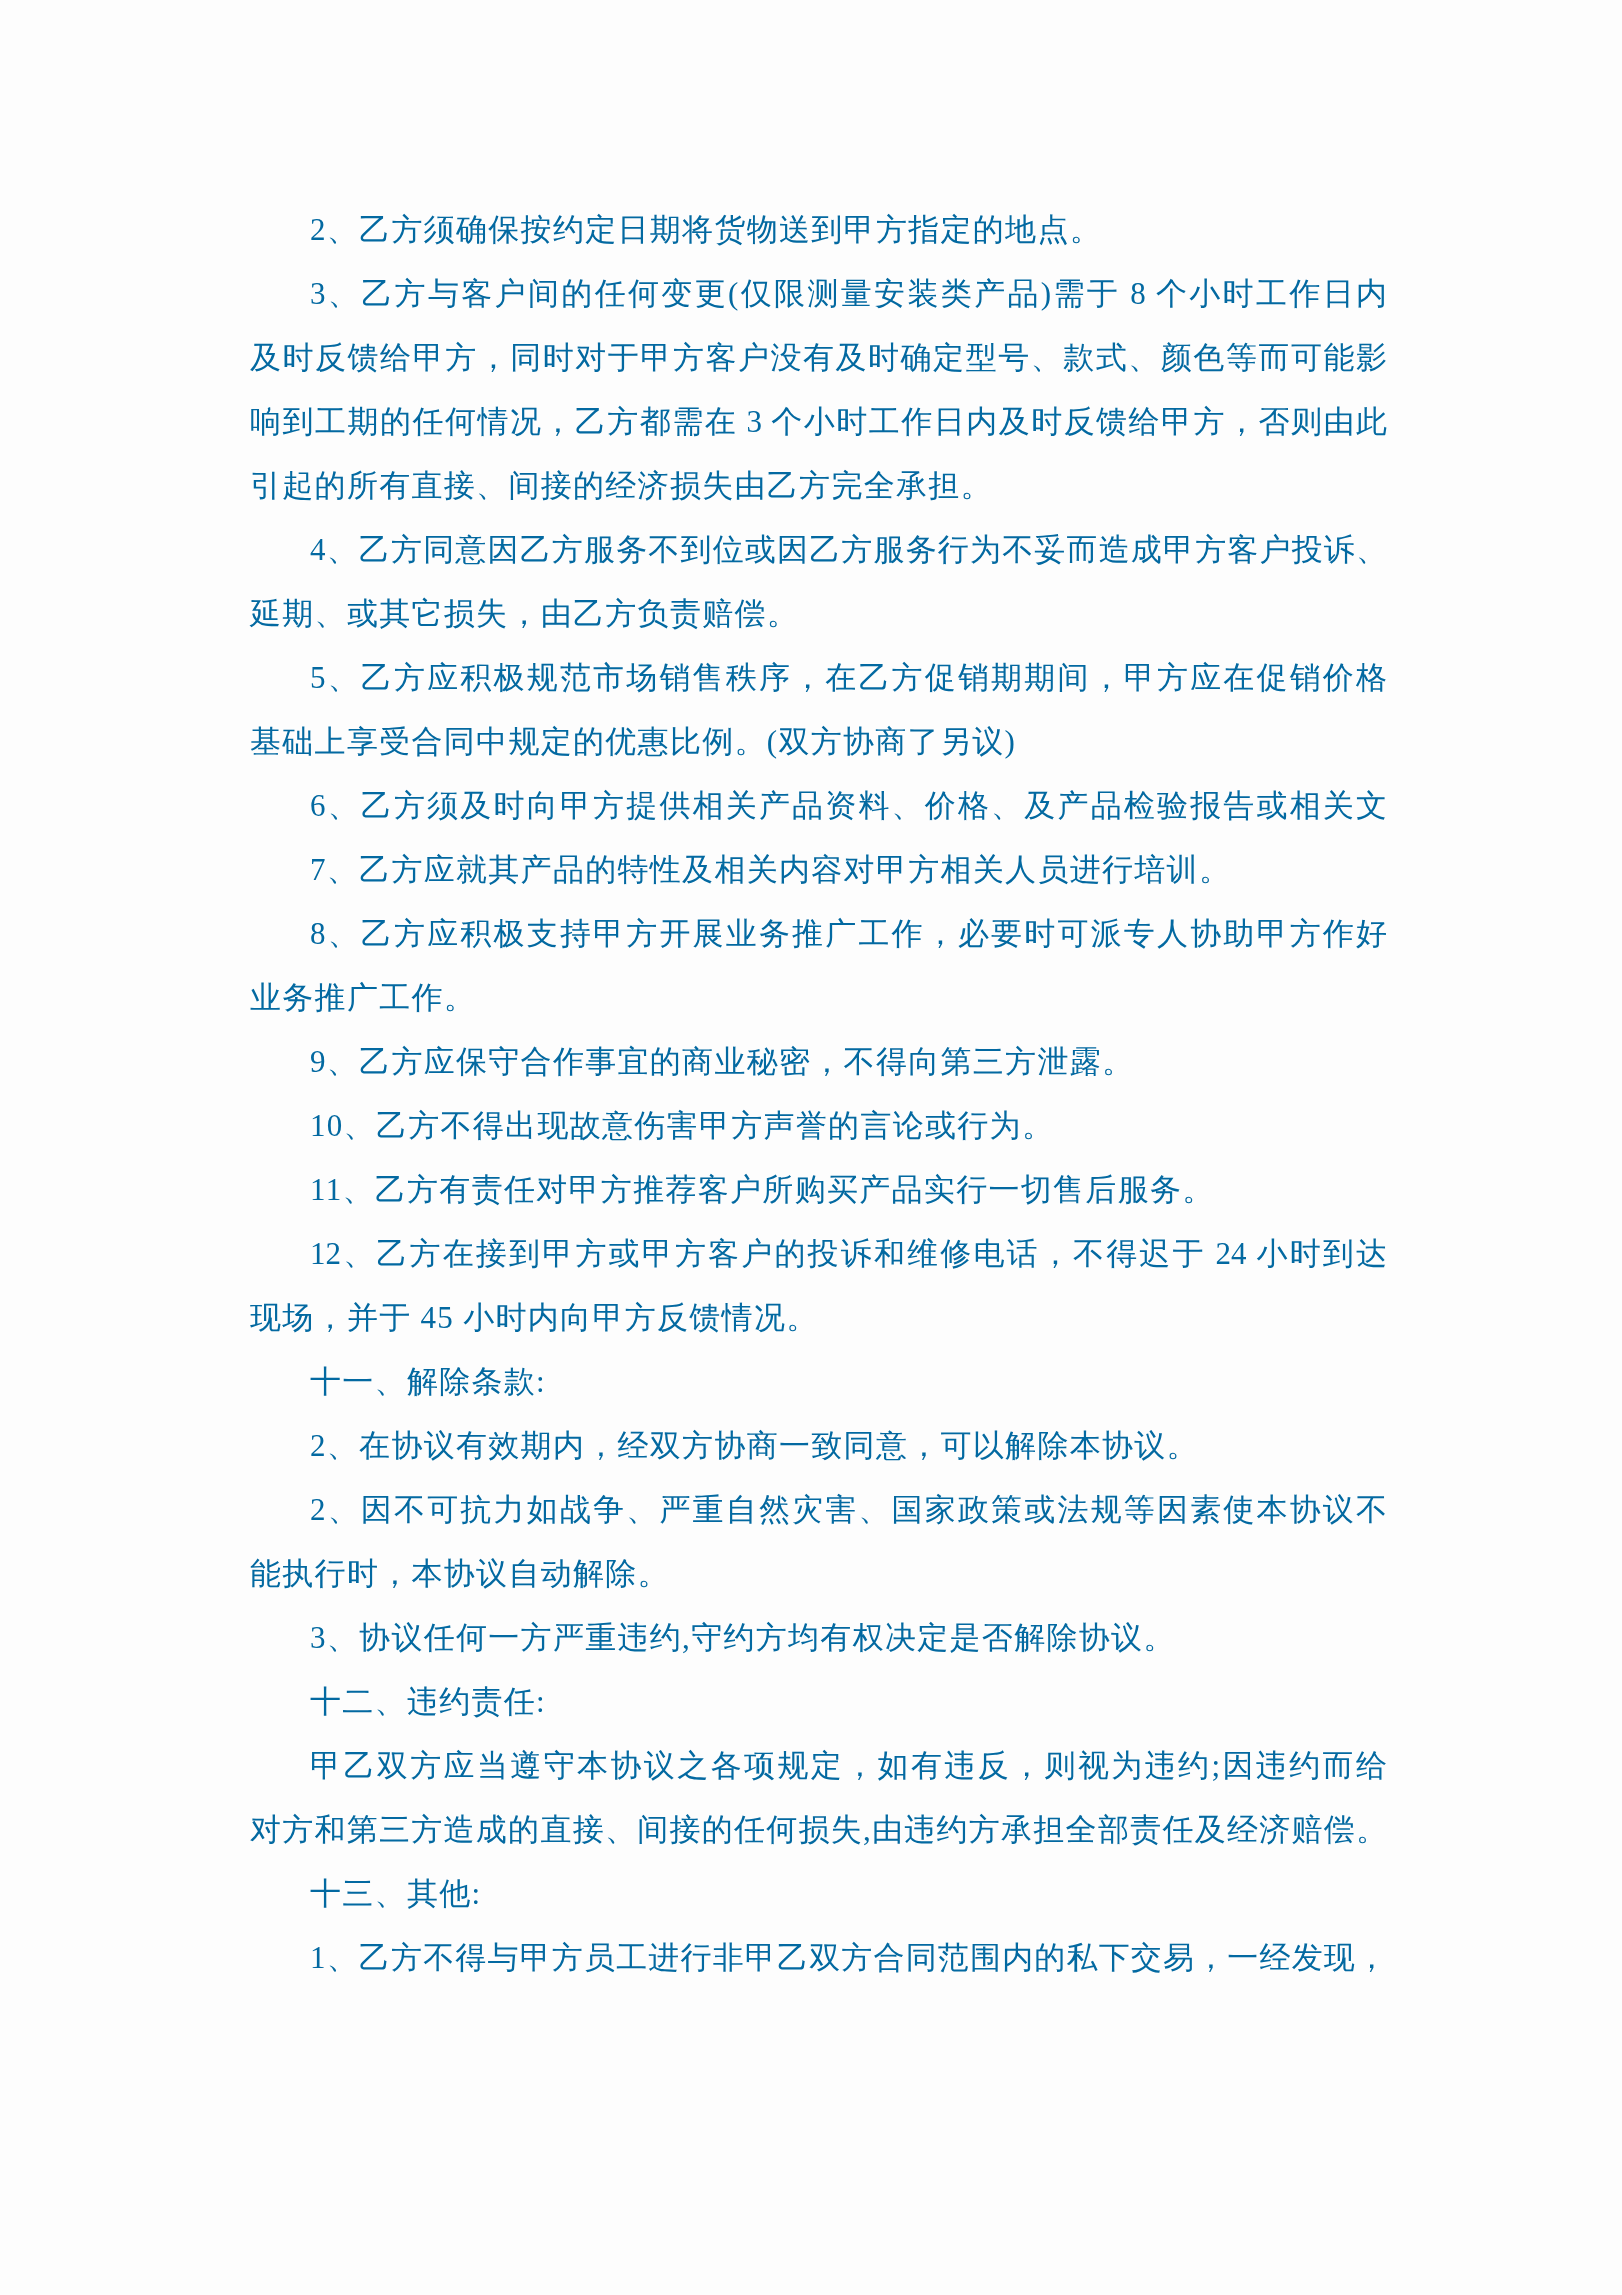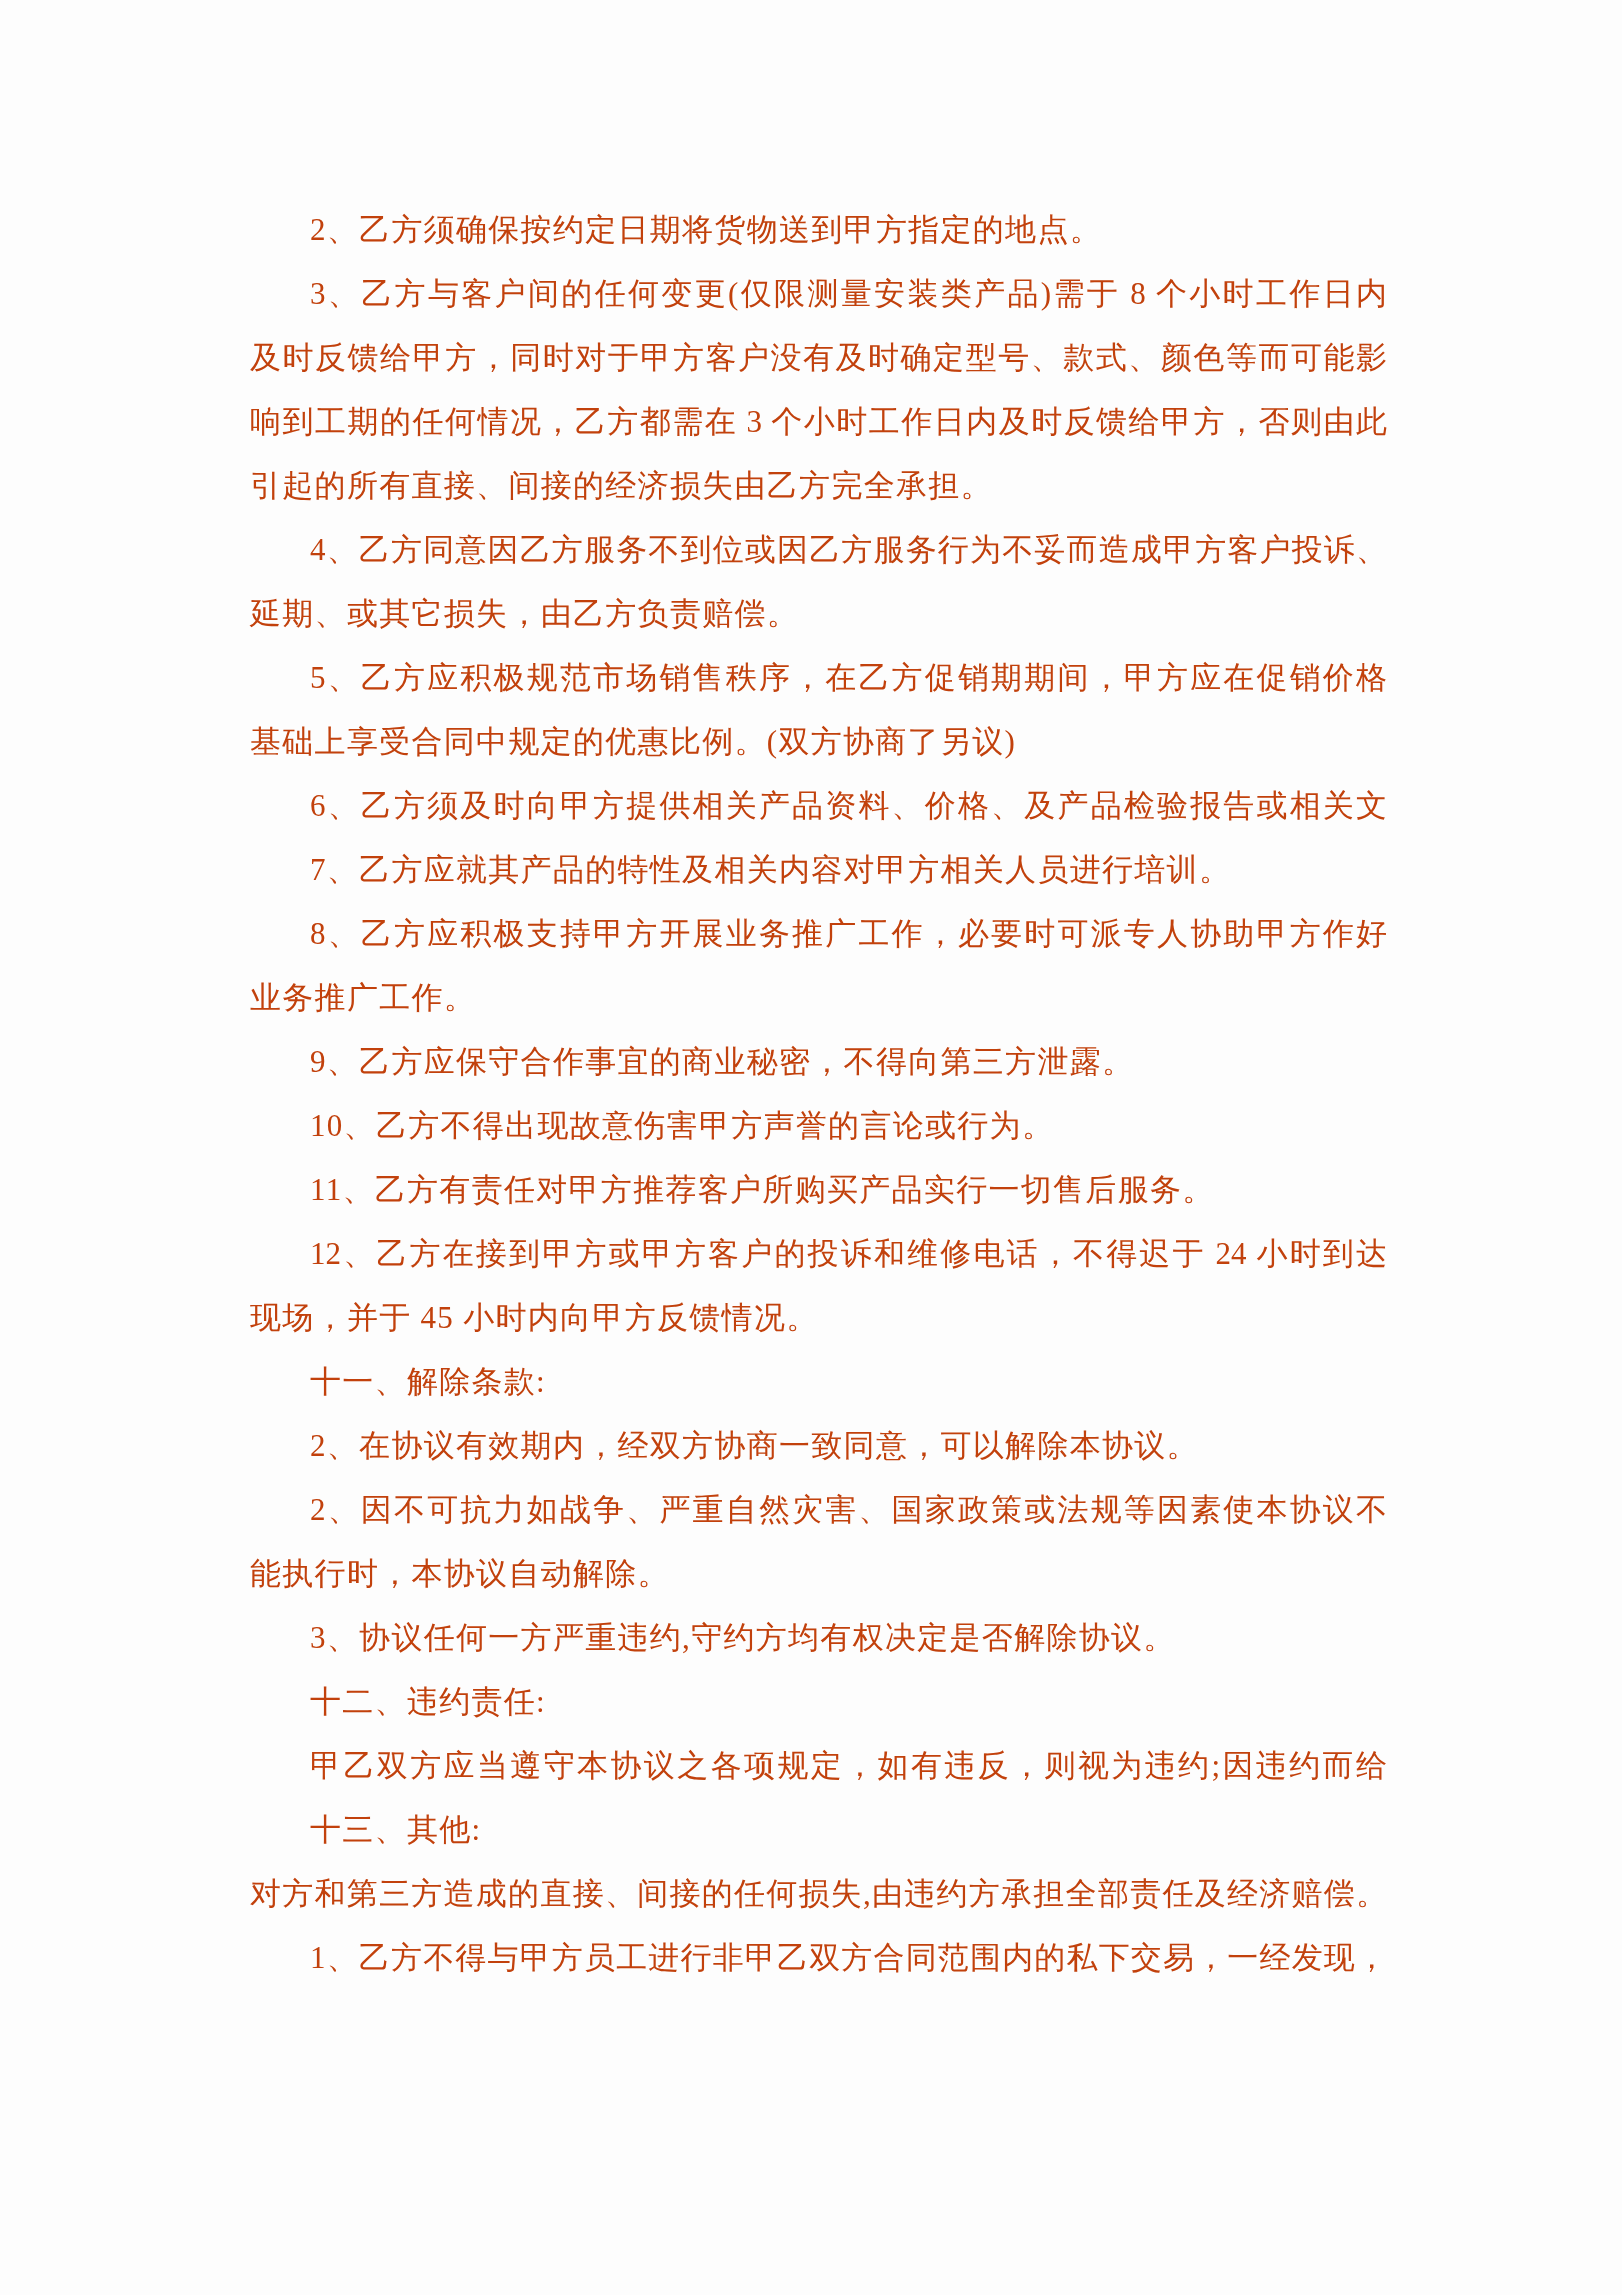--- a/index.html
+++ b/index.html
@@ -29,7 +29,7 @@
     width: 1137px;
     font-size: 31px;
     line-height: 64px;
-    color: #c2410c;
+    color: #0369a1;
     font-weight: 400;
   }
   .line {

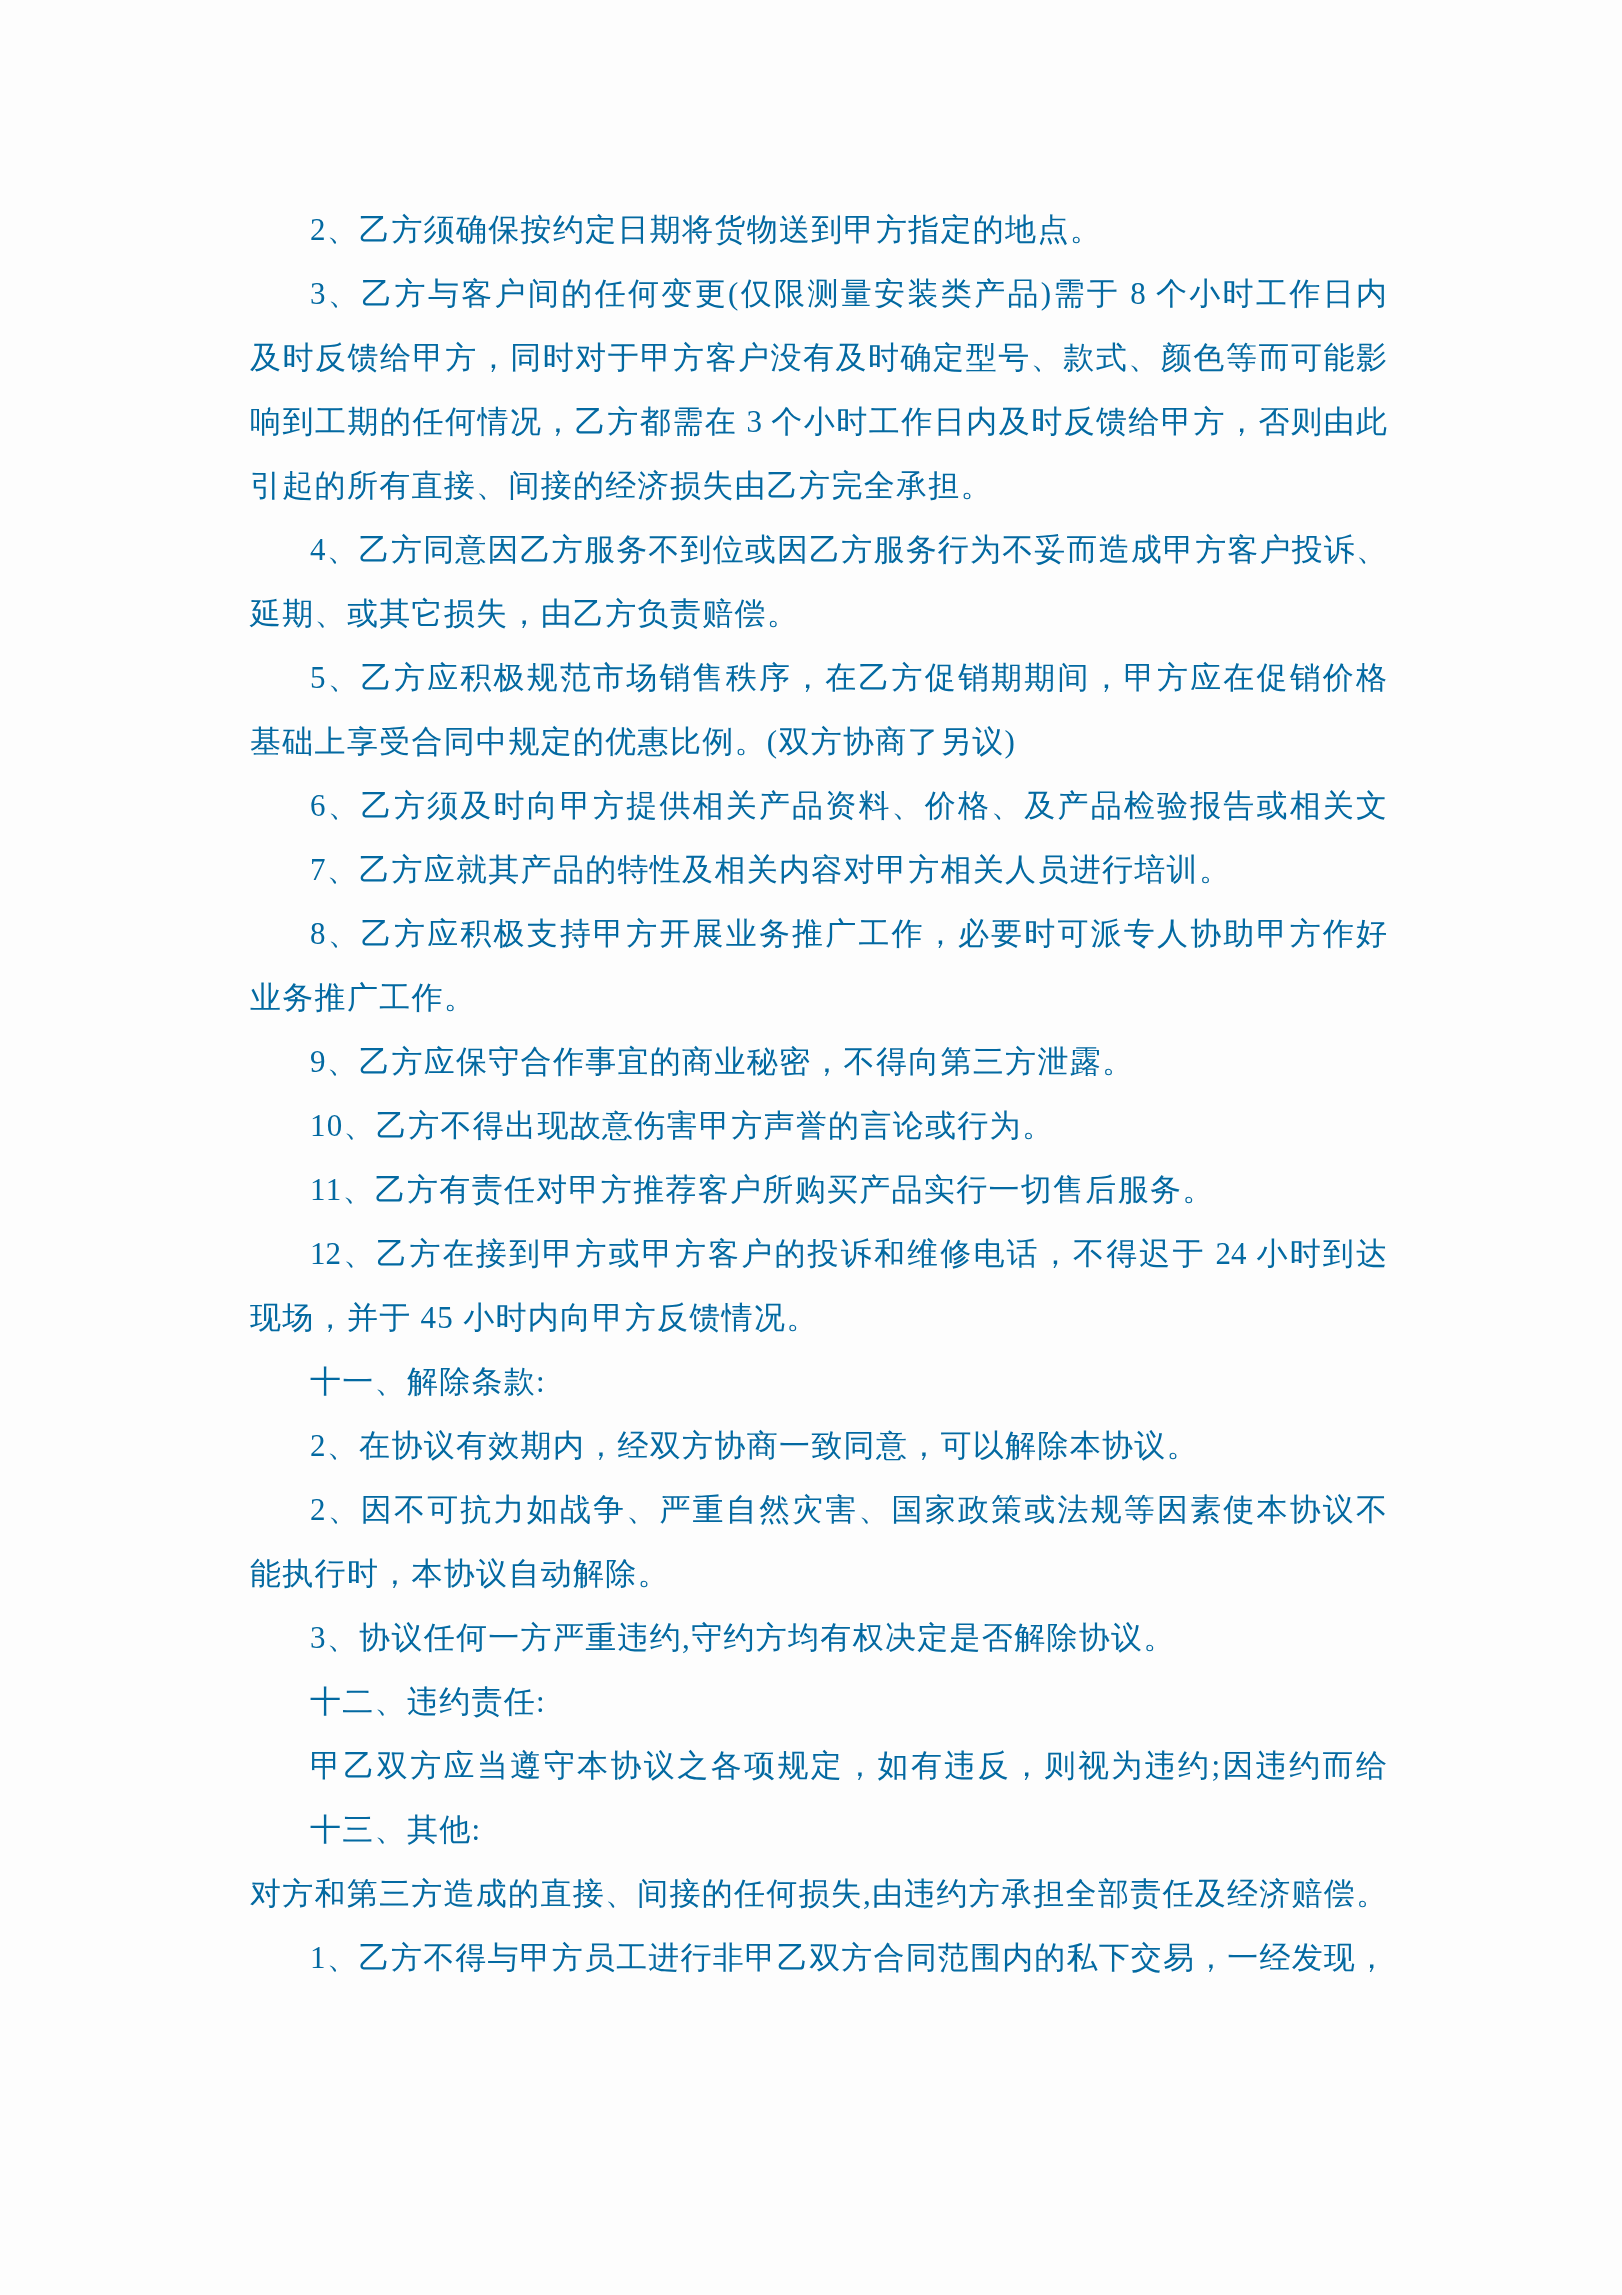--- a/index.html
+++ b/index.html
@@ -77,8 +77,8 @@
       <div class="line indent">3、协议任何一方严重违约,守约方均有权决定是否解除协议。</div>
       <div class="line indent">十二、违约责任:</div>
       <div class="line indent just">甲乙双方应当遵守本协议之各项规定，如有违反，则视为违约;因违约而给</div>
+      <div class="line just">对方和第三方造成的直接、间接的任何损失,由违约方承担全部责任及经济赔偿。</div>
       <div class="line indent">十三、其他:</div>
-      <div class="line just">对方和第三方造成的直接、间接的任何损失,由违约方承担全部责任及经济赔偿。</div>
       <div class="line indent just">1、乙方不得与甲方员工进行非甲乙双方合同范围内的私下交易，一经发现，</div>
     </div>
 </div>

